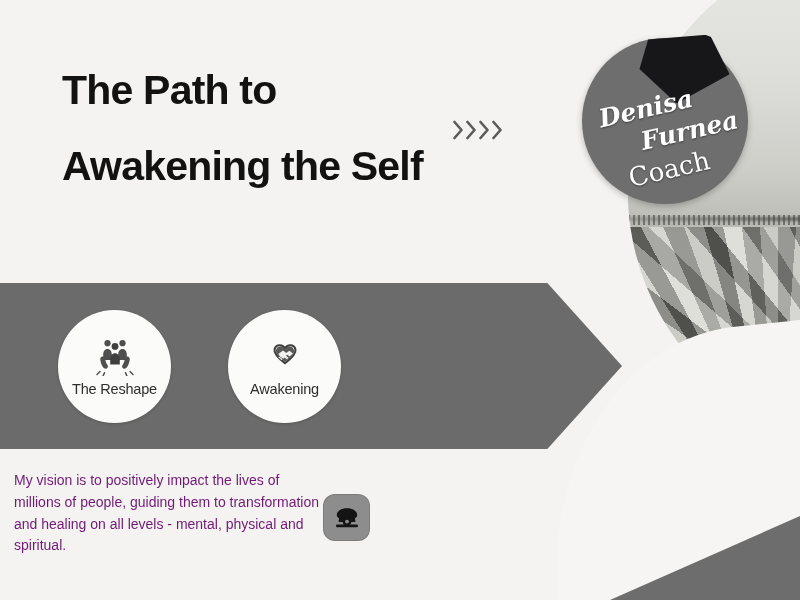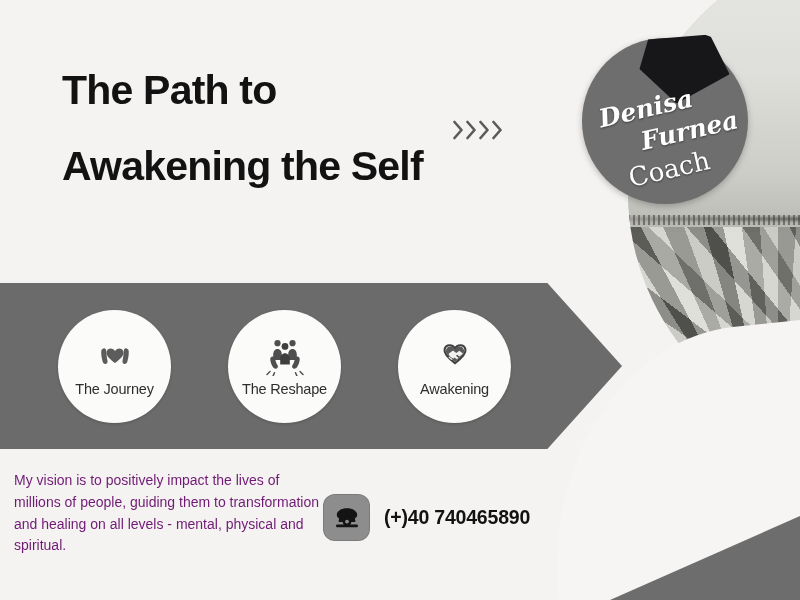--- a/index.html
+++ b/index.html
@@ -381,16 +381,6 @@
 
   <div class="circles">
 
-    <div class="feature">
-      <span class="ico">
-        <svg width="40" height="36" viewBox="0 0 40 36">
-          <path d="M20 12.2c1.6-3.6 7.4-3.8 8.5.6.9 3.7-3.6 7.6-8.5 11.3-4.9-3.7-9.4-7.6-8.5-11.3 1.1-4.4 6.9-4.2 8.5-.6z" fill="#5c5c5c"></path>
-          <path d="M8.4 9.5c1.3-.6 2.4.3 2.6 1.6.5 3.4.6 7.2 1.4 10.1.5 1.8-.2 3.3-1.6 3.7-1.4.4-2.7-.6-3.2-2.4-.9-3.3-1.6-7.3-1.3-10.4.1-1.4.6-2.2 2.1-2.6z" fill="#5c5c5c"></path>
-          <path d="M31.6 9.5c-1.3-.6-2.4.3-2.6 1.6-.5 3.4-.6 7.2-1.4 10.1-.5 1.8.2 3.3 1.6 3.7 1.4.4 2.7-.6 3.2-2.4.9-3.3 1.6-7.3 1.3-10.4-.1-1.4-.6-2.2-2.1-2.6z" fill="#5c5c5c"></path>
-        </svg>
-      </span>
-      <span class="cap">The Journey</span>
-    </div>
 
     <div class="feature">
       <span class="ico">

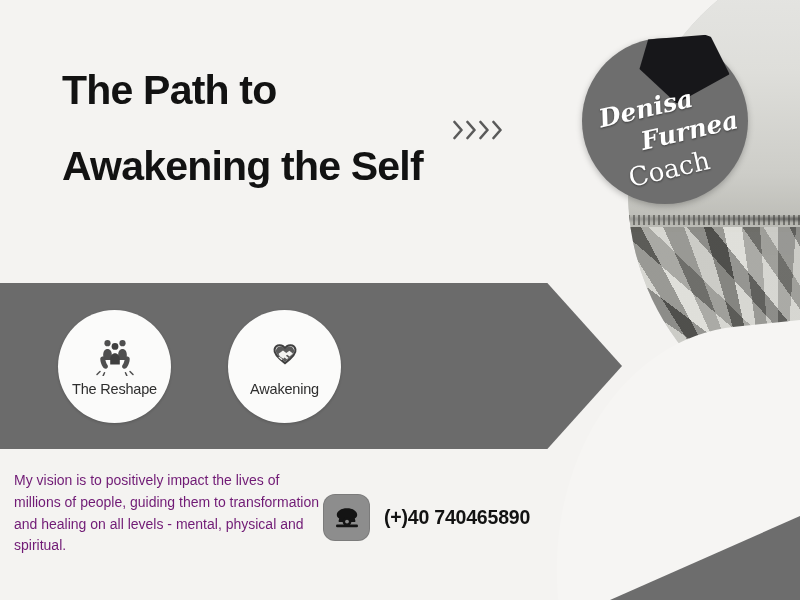--- a/index.html
+++ b/index.html
@@ -433,7 +433,6 @@
       </svg>
     </span>
     <span class="phone-txt">
-      <div class="phone-number">(+)40 740465890</div>
     </span>
   </div>
 

